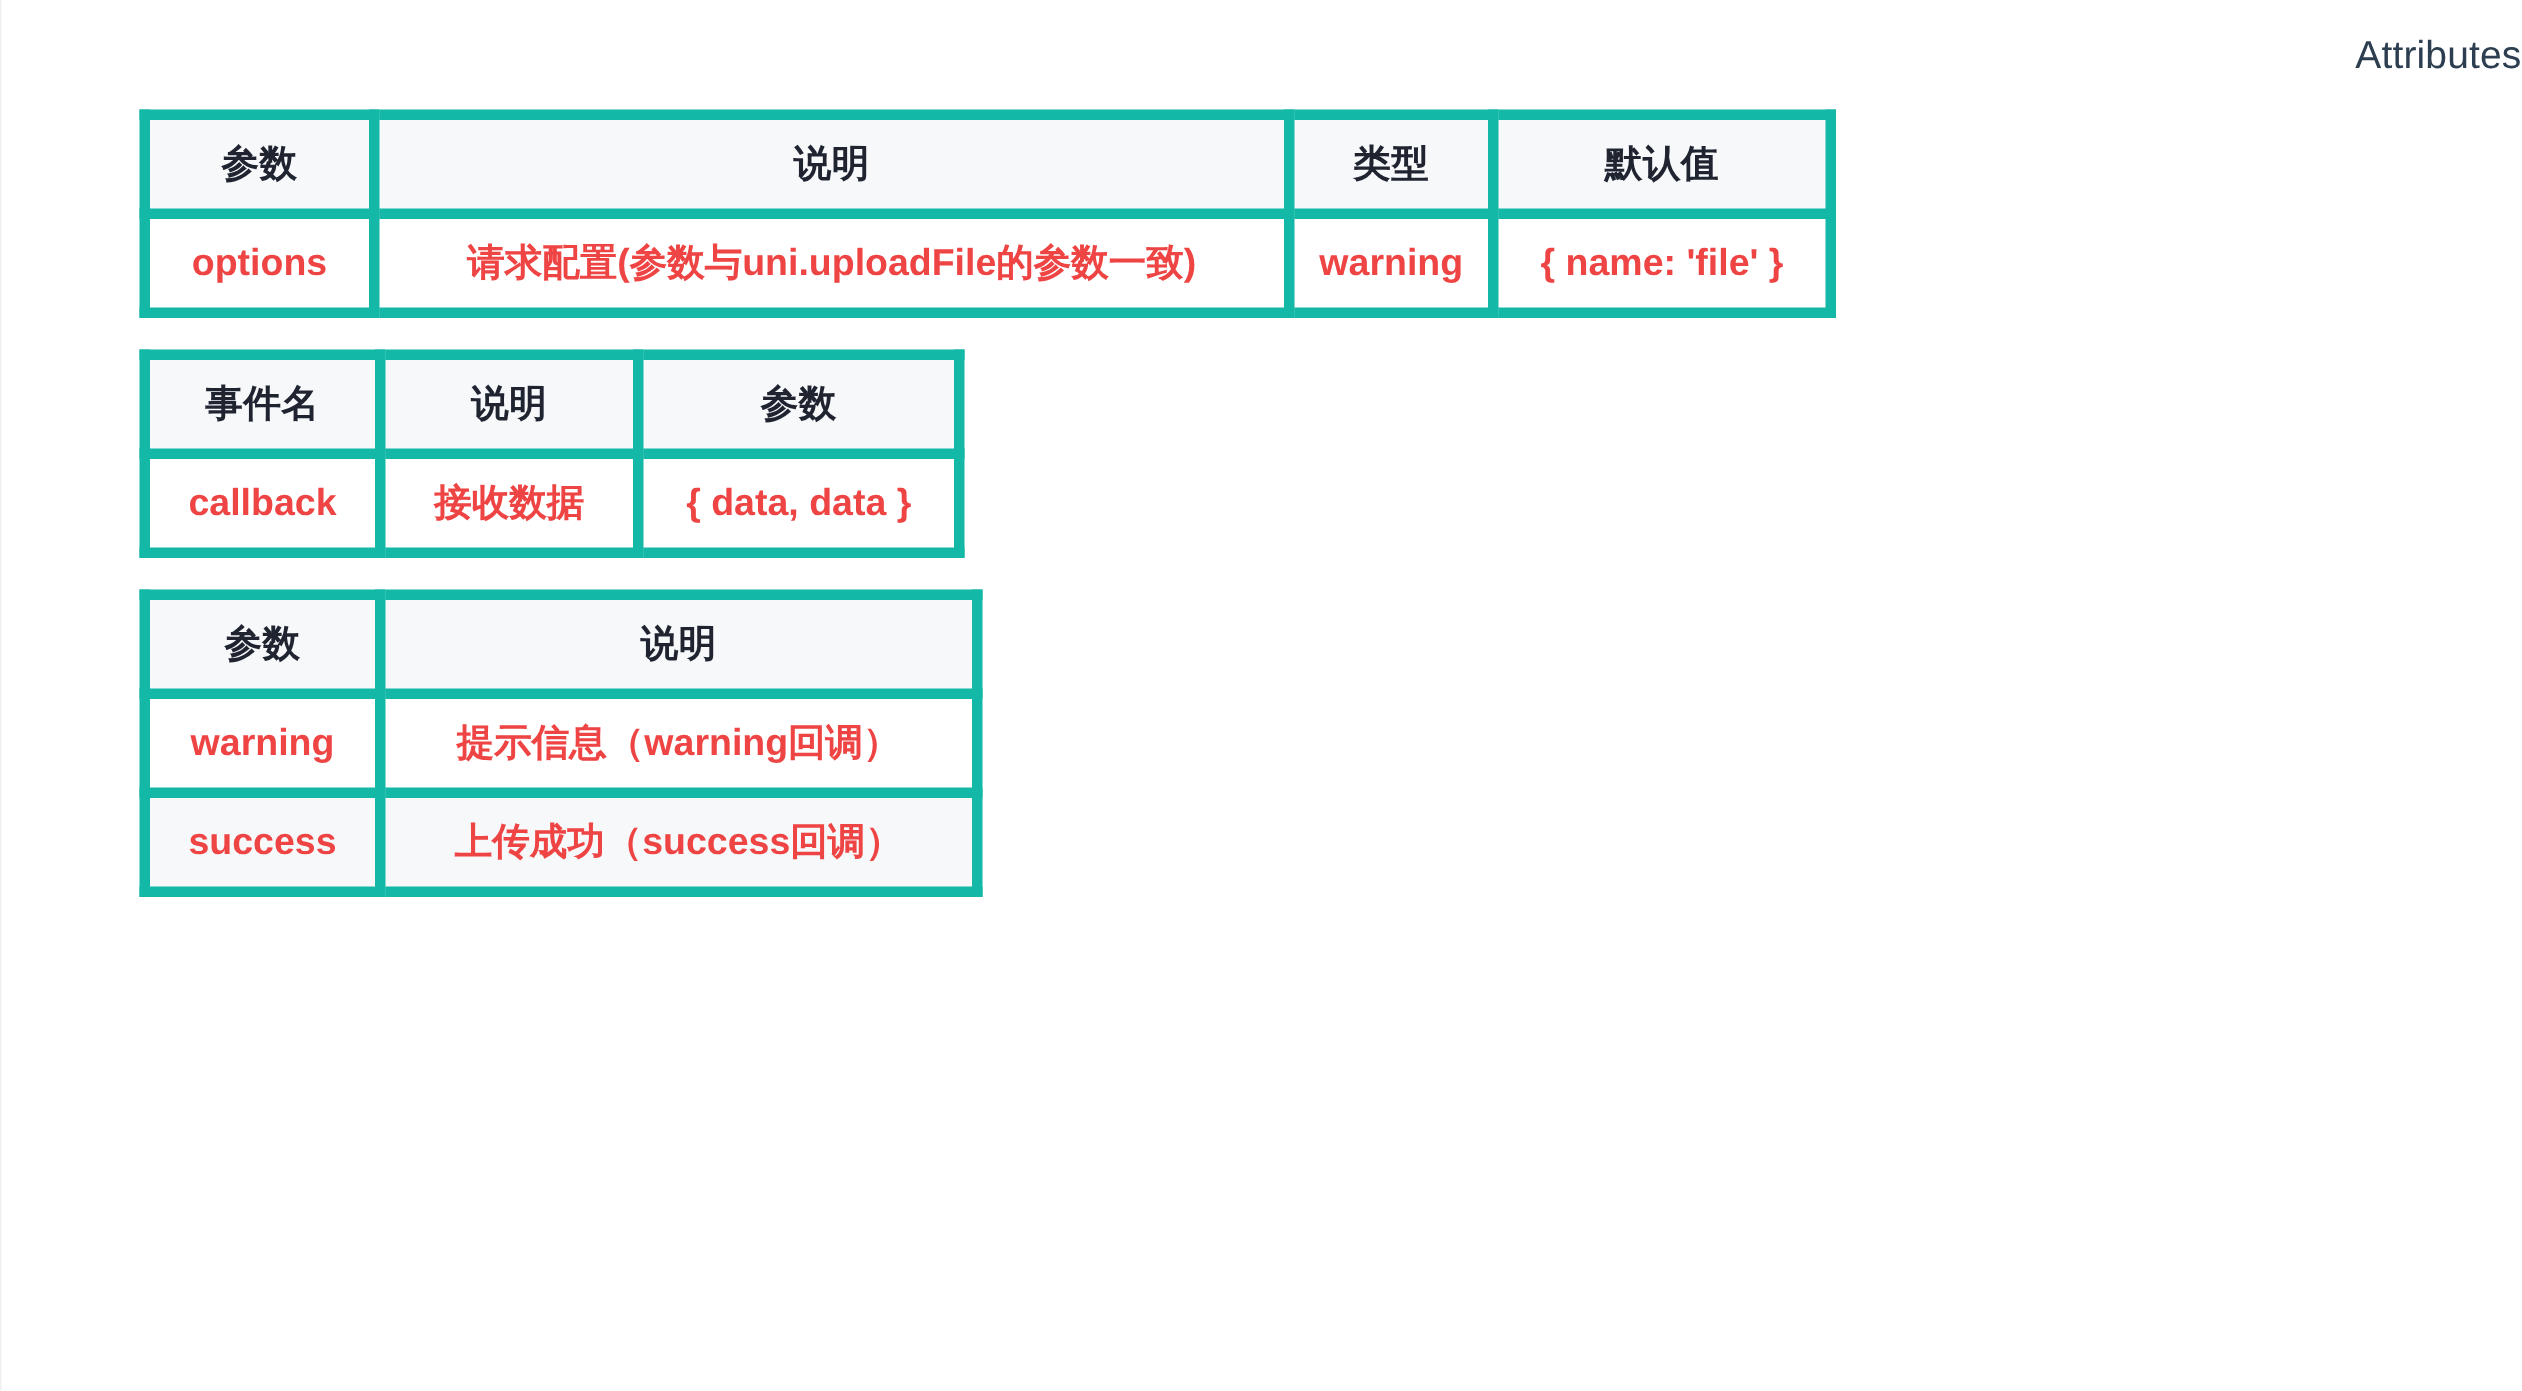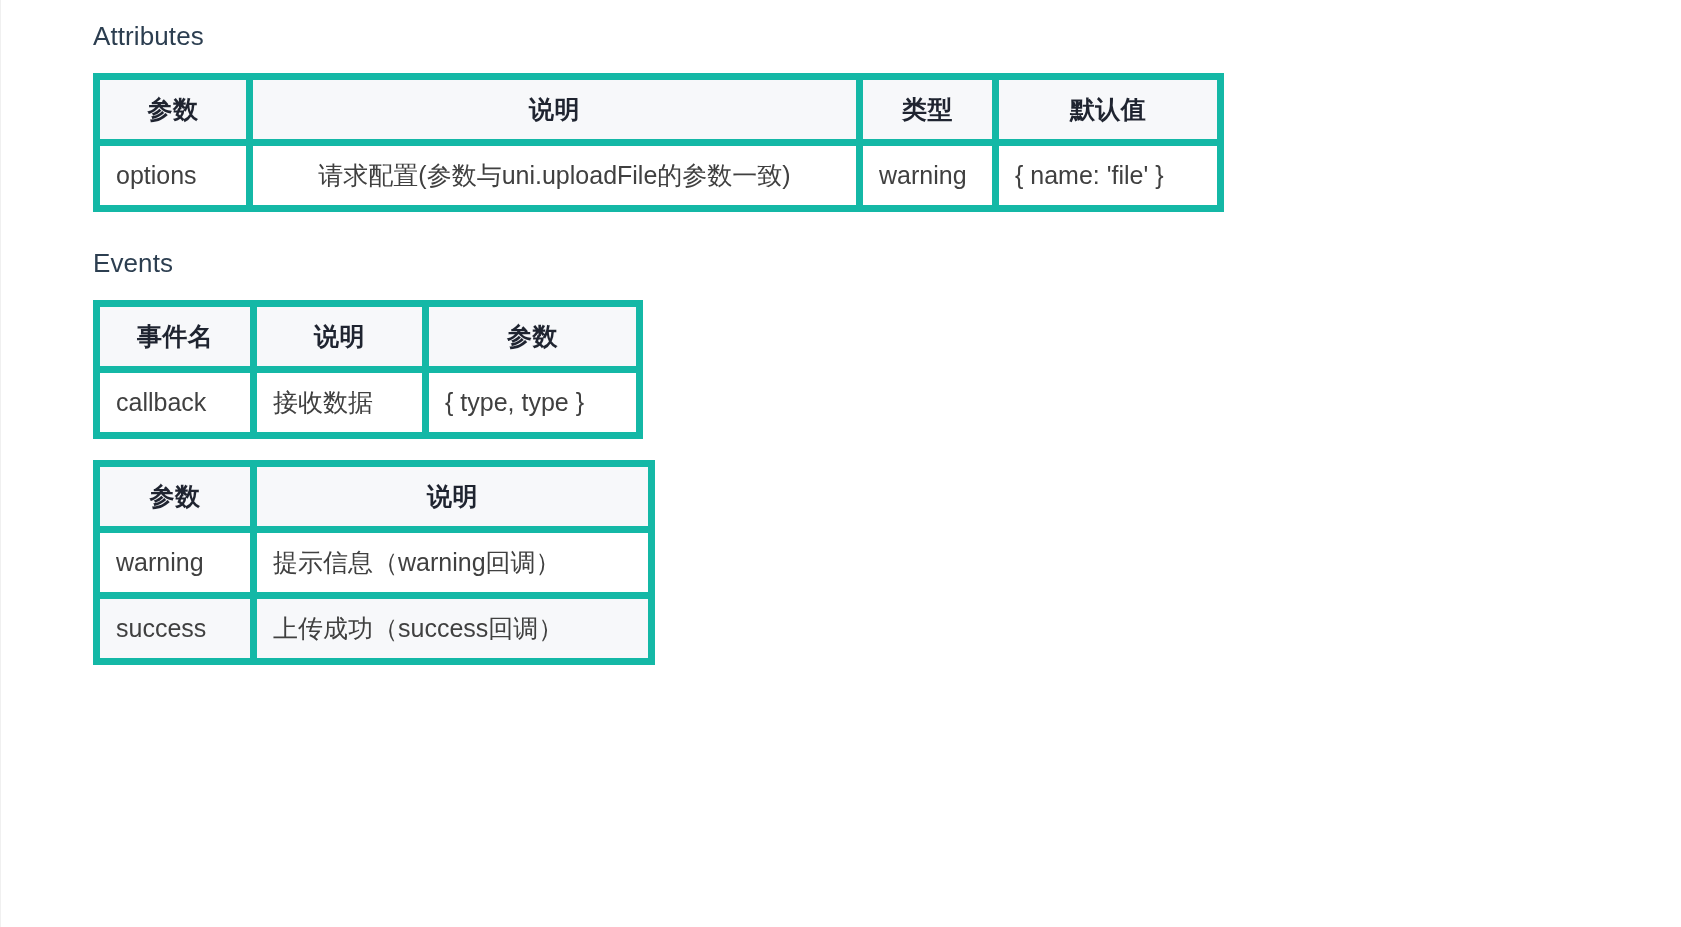--- a/index.html
+++ b/index.html
@@ -43,6 +43,7 @@
     line-height: 1.2;
     margin: 0;
     padding: 0;
+    text-align: right;
   }
 
   .heading-attributes { padding-top: 21px; }

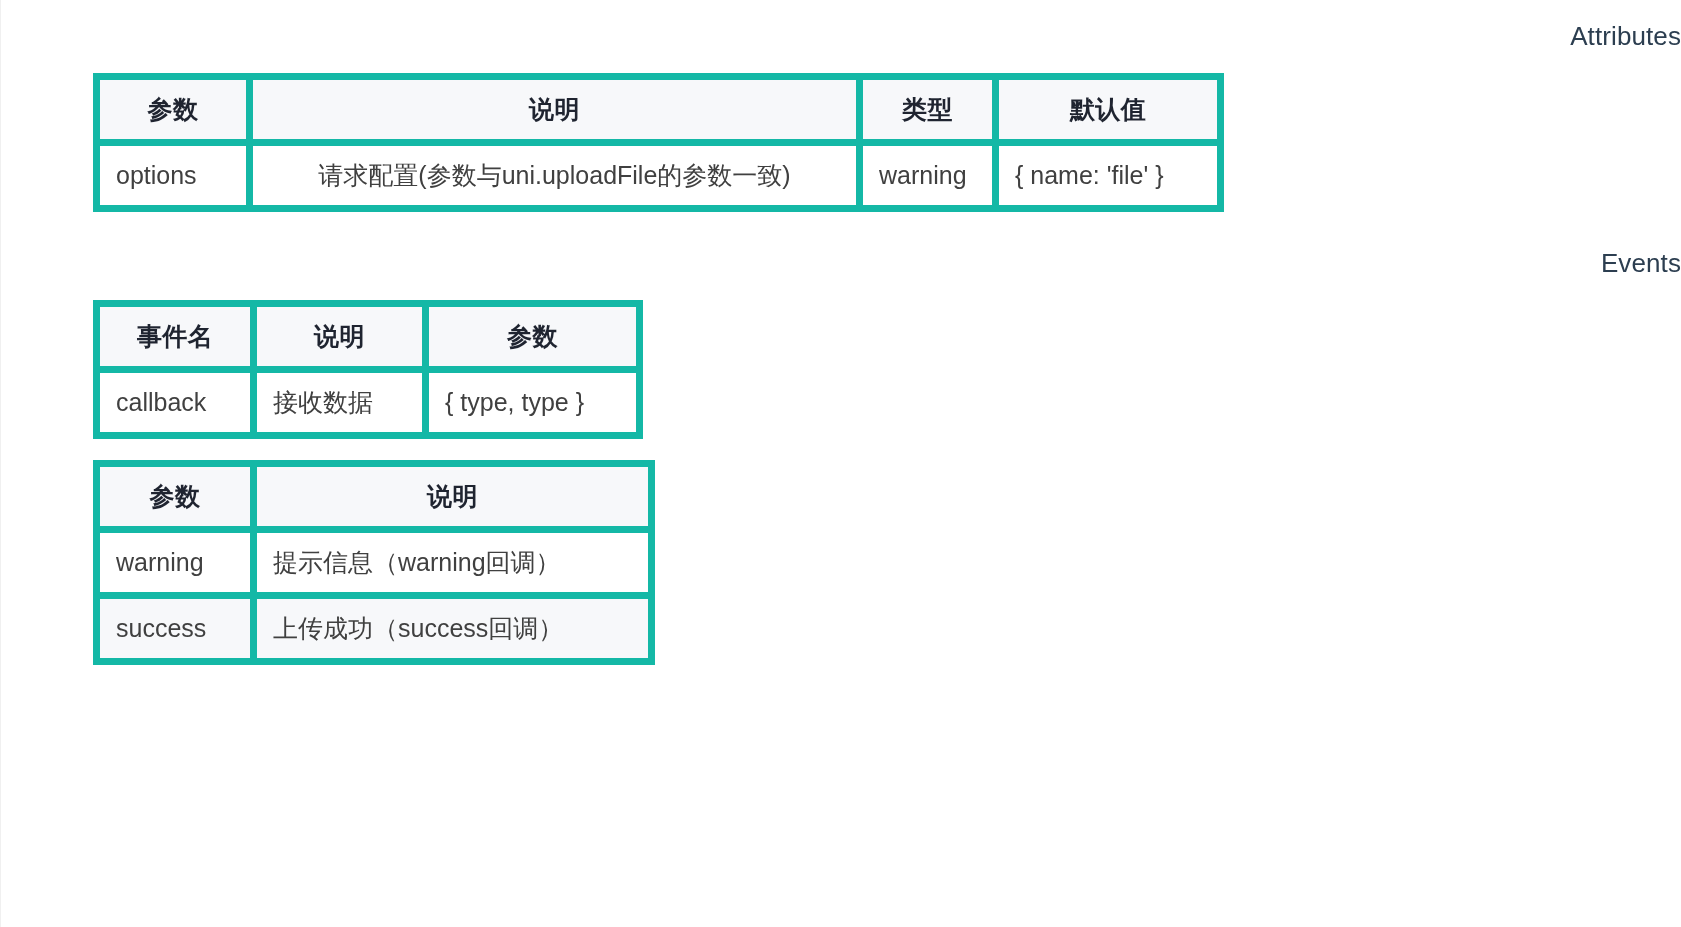--- a/index.html
+++ b/index.html
@@ -78,8 +78,9 @@
 
   table.doc-table td {
     height: 66px;
-    font-weight: 400;
-    color: #404040;
+    font-weight: 700;
+    color: #ef4444;
+    text-align: center;
     vertical-align: middle;
   }
 

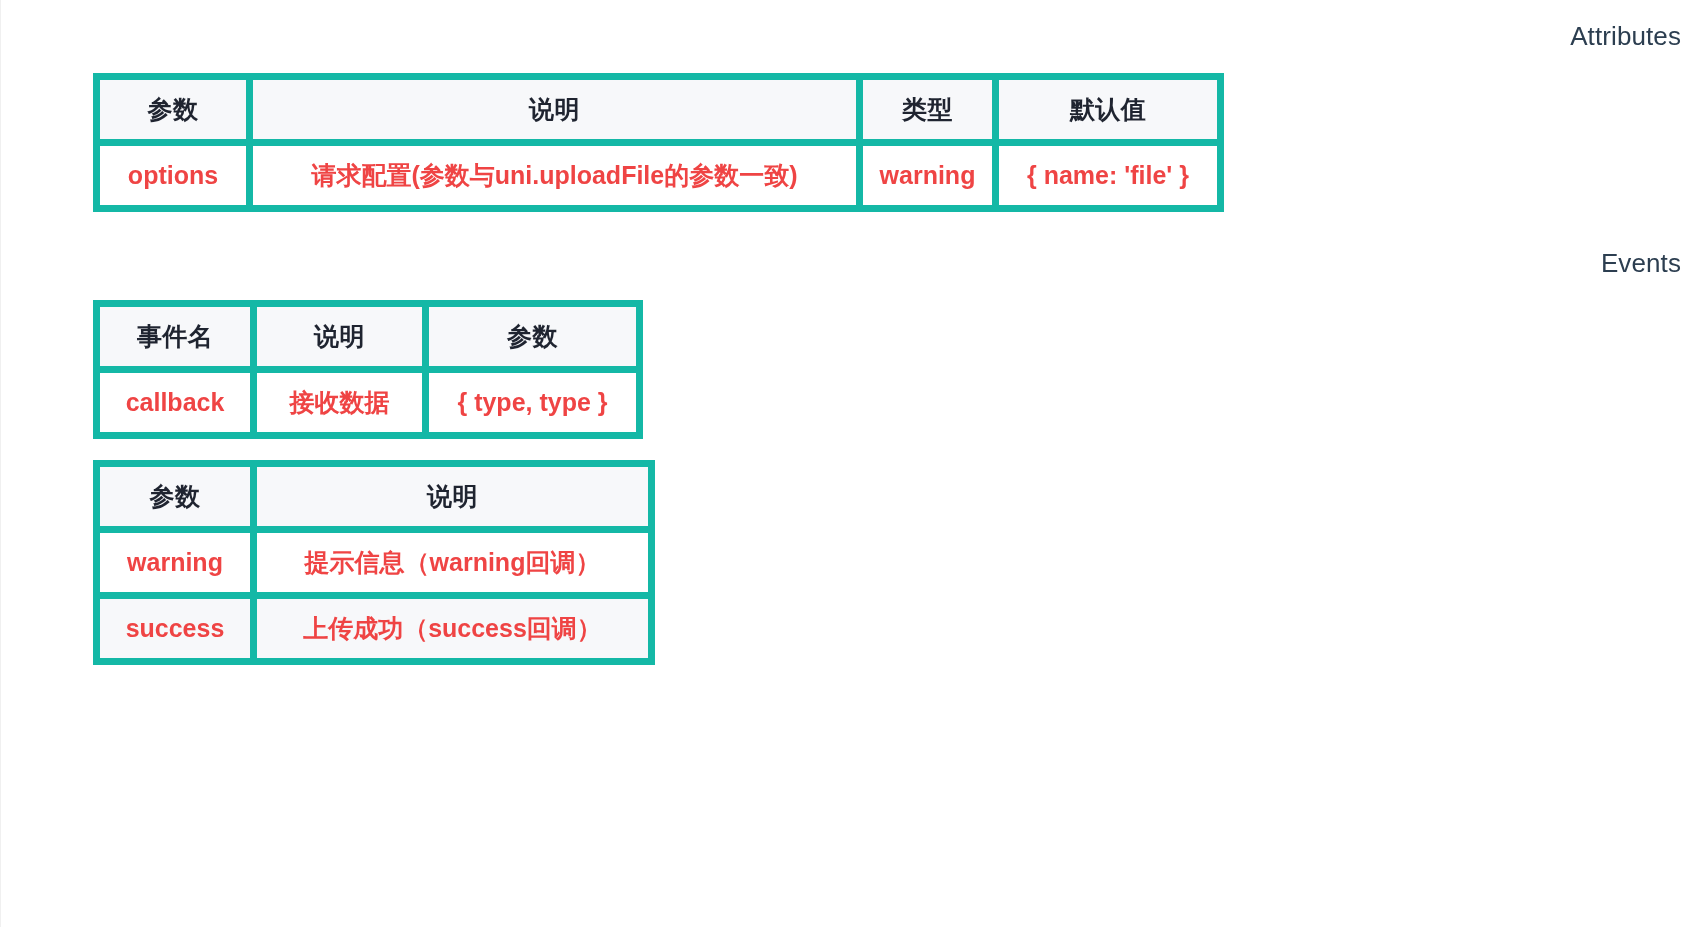--- a/index.html
+++ b/index.html
@@ -142,7 +142,6 @@
     </tbody>
   </table>
 
-  <h3 class="section-heading heading-events">Events</h3>
 
   <table class="doc-table t-events">
     <colgroup>

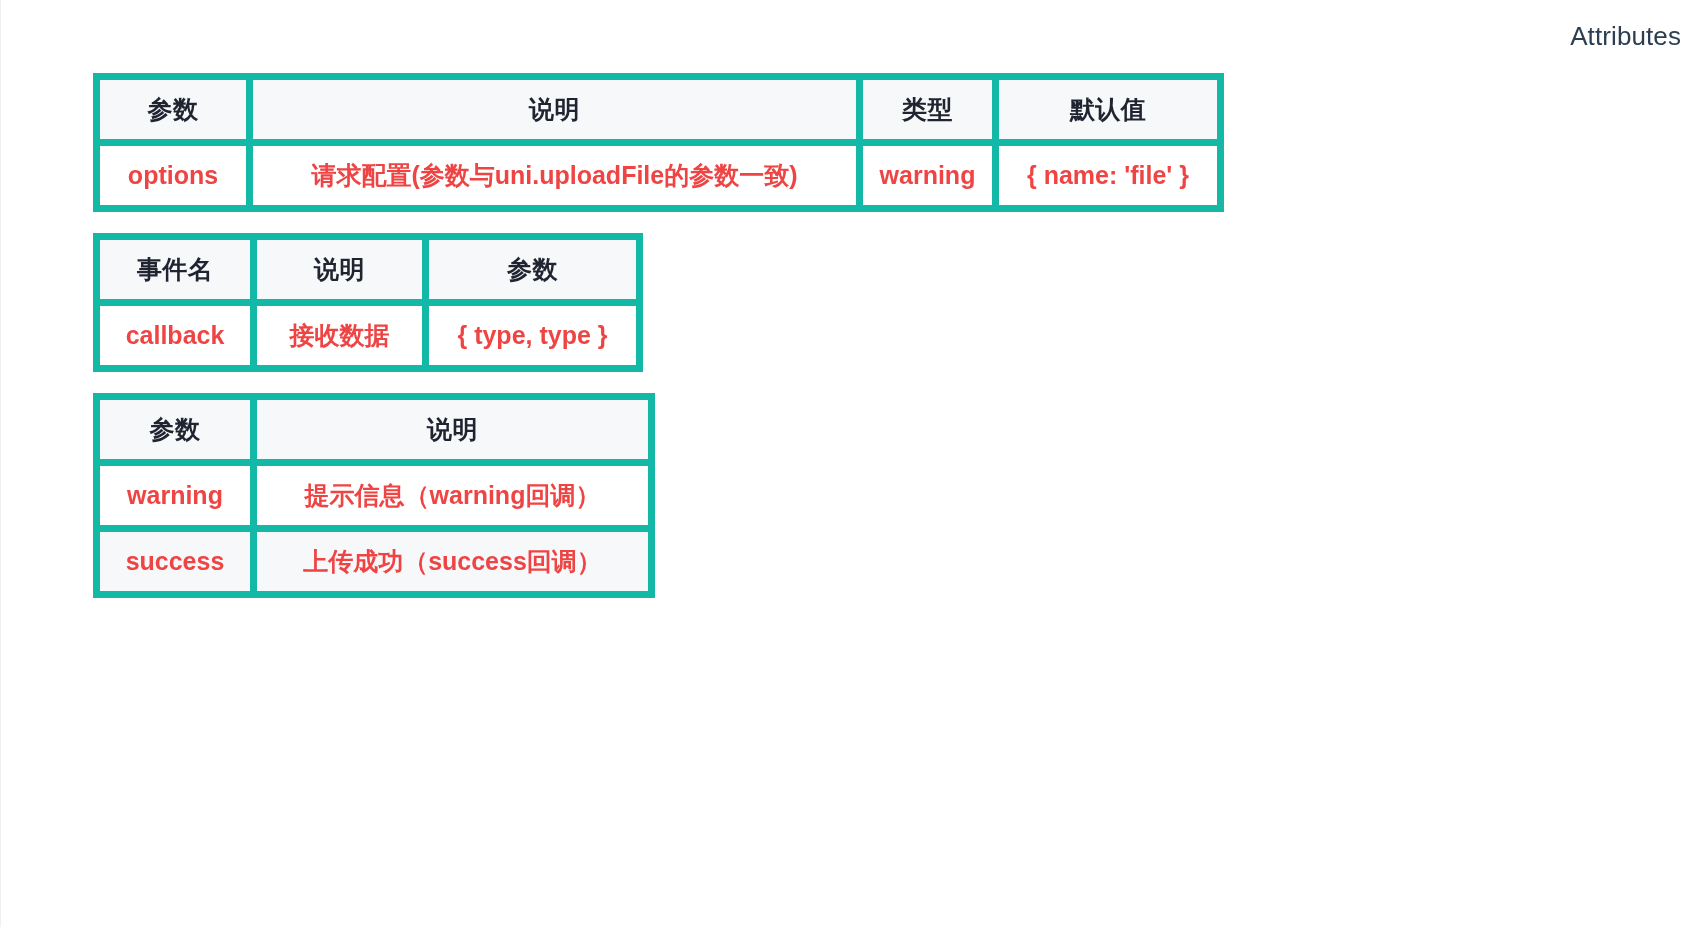--- a/index.html
+++ b/index.html
@@ -160,7 +160,7 @@
       <tr>
         <td>callback</td>
         <td>接收数据</td>
-        <td>{ type, type }</td>
+        <td>{ data, data }</td>
       </tr>
     </tbody>
   </table>

